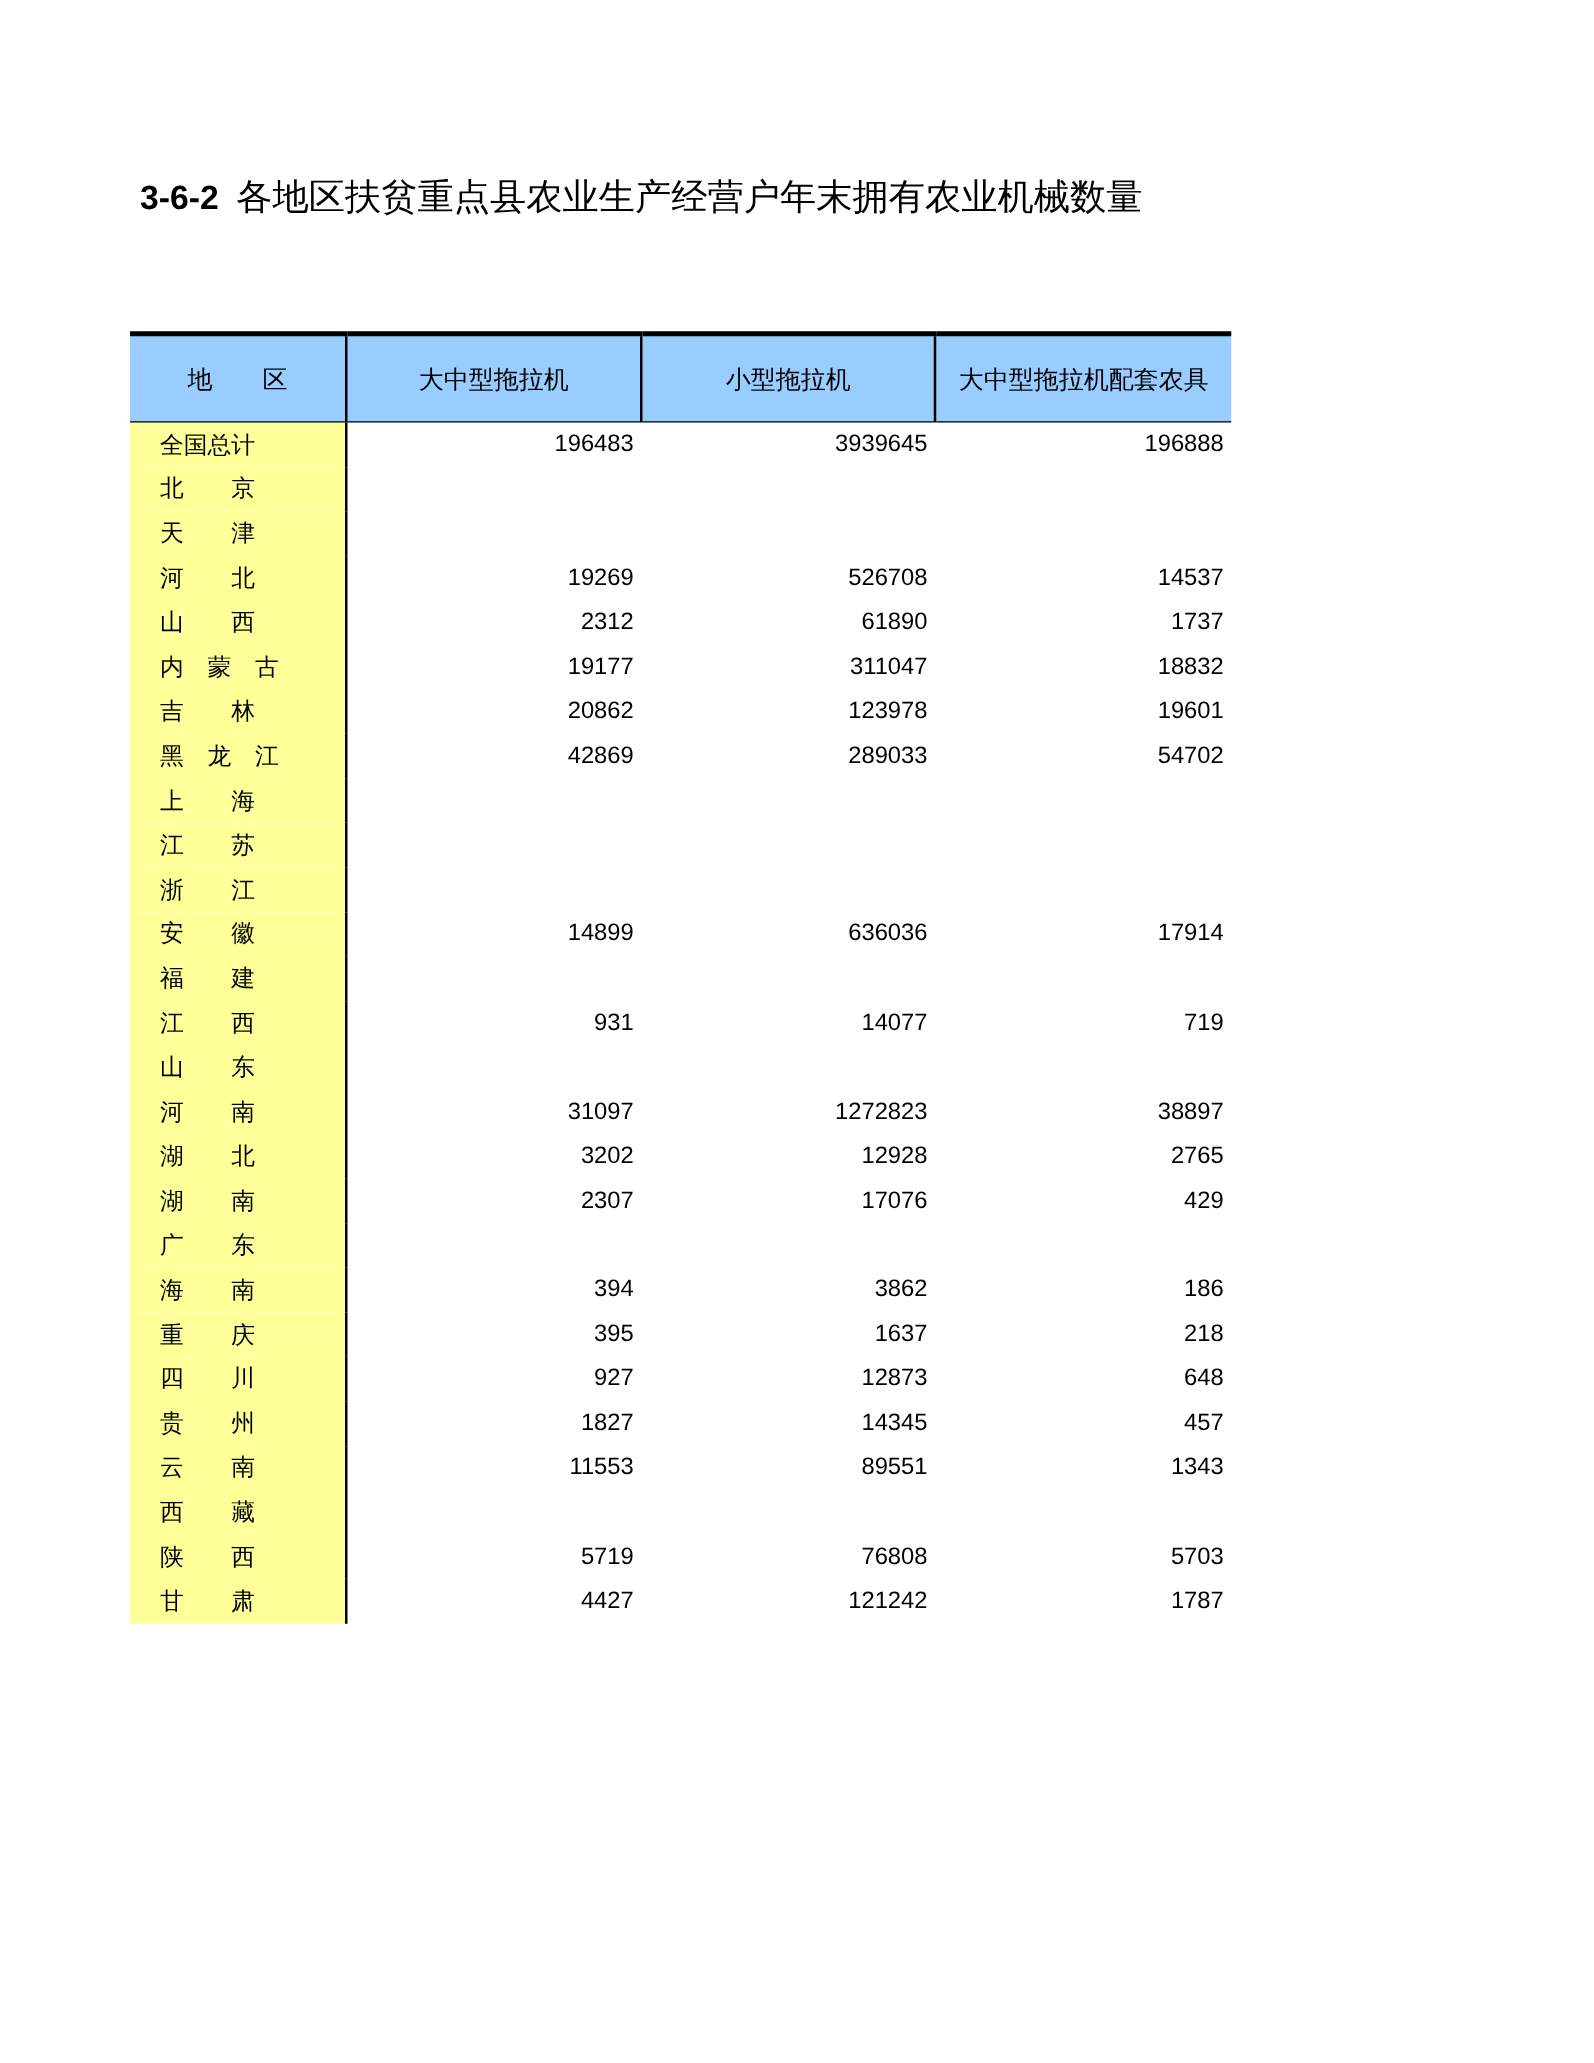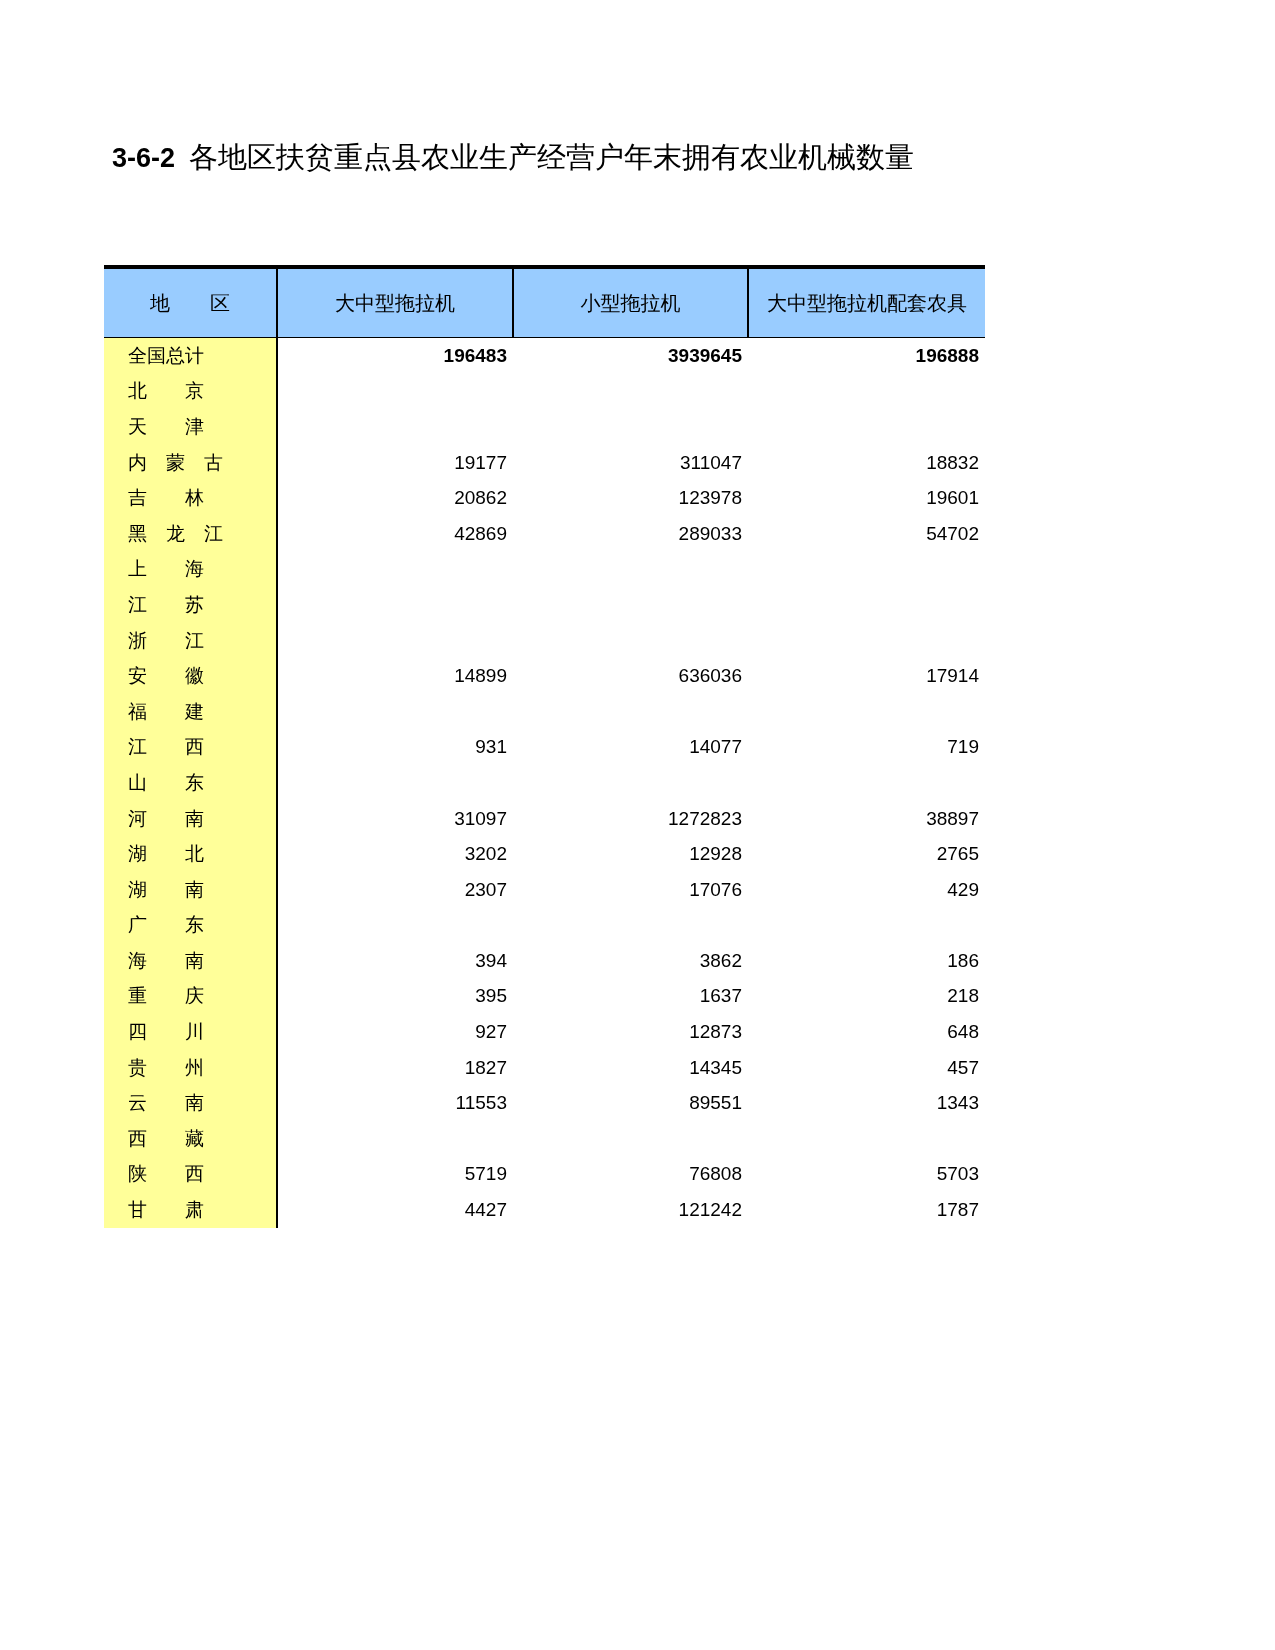--- a/index.html
+++ b/index.html
@@ -112,7 +112,7 @@
     background: #ffffff;
   }
   tbody tr.total td.num {
-    font-weight: bold;
+    font-weight: normal;
   }
   tbody tr.total td.region {
     font-weight: normal;

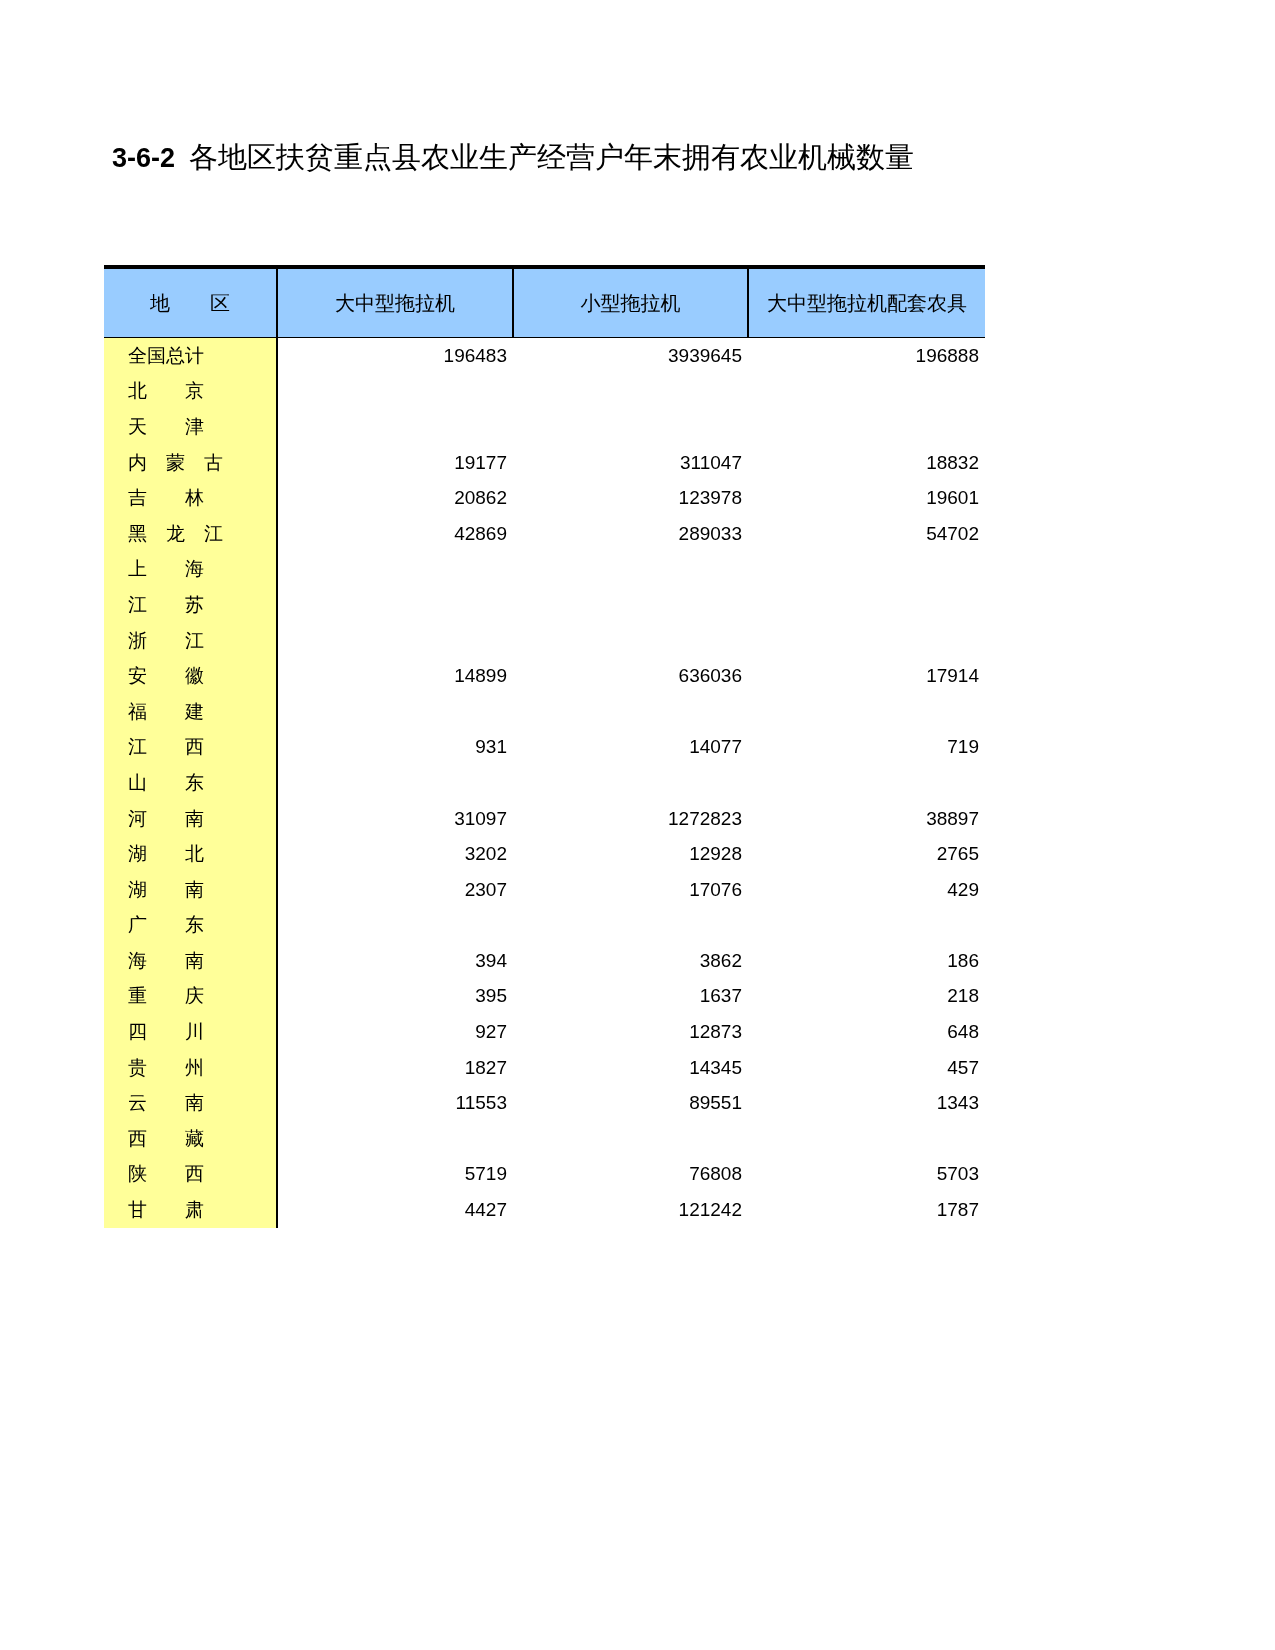--- a/index.html
+++ b/index.html
@@ -165,6 +165,12 @@
             <td class="num"></td>
           </tr>
           <tr>
+            <td class="region">河　　北</td>
+            <td class="num">19269</td>
+            <td class="num">526708</td>
+            <td class="num">14537</td>
+          </tr>
+          <tr>
             <td class="region">内　蒙　古</td>
             <td class="num">19177</td>
             <td class="num">311047</td>

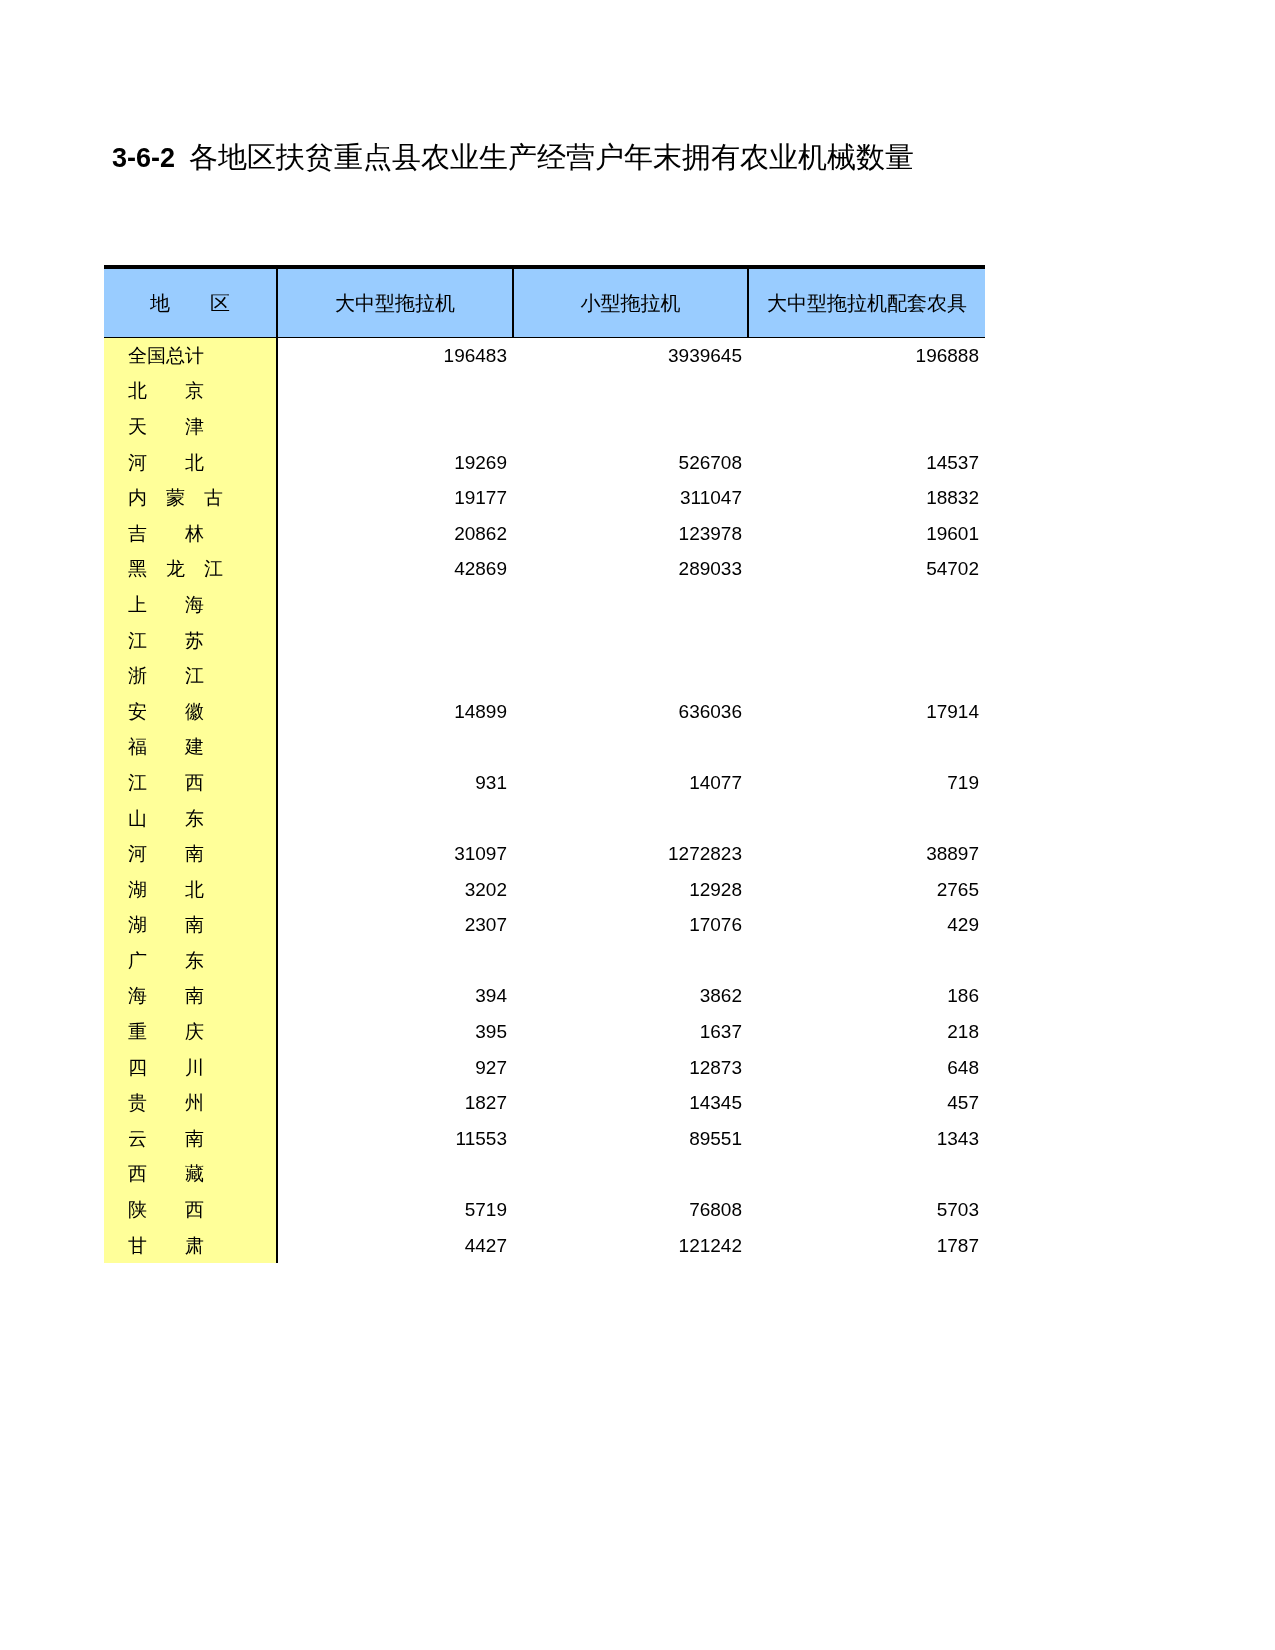--- a/index.html
+++ b/index.html
@@ -171,6 +171,12 @@
             <td class="num">14537</td>
           </tr>
           <tr>
+            <td class="region">山　　西</td>
+            <td class="num">2312</td>
+            <td class="num">61890</td>
+            <td class="num">1737</td>
+          </tr>
+          <tr>
             <td class="region">内　蒙　古</td>
             <td class="num">19177</td>
             <td class="num">311047</td>

